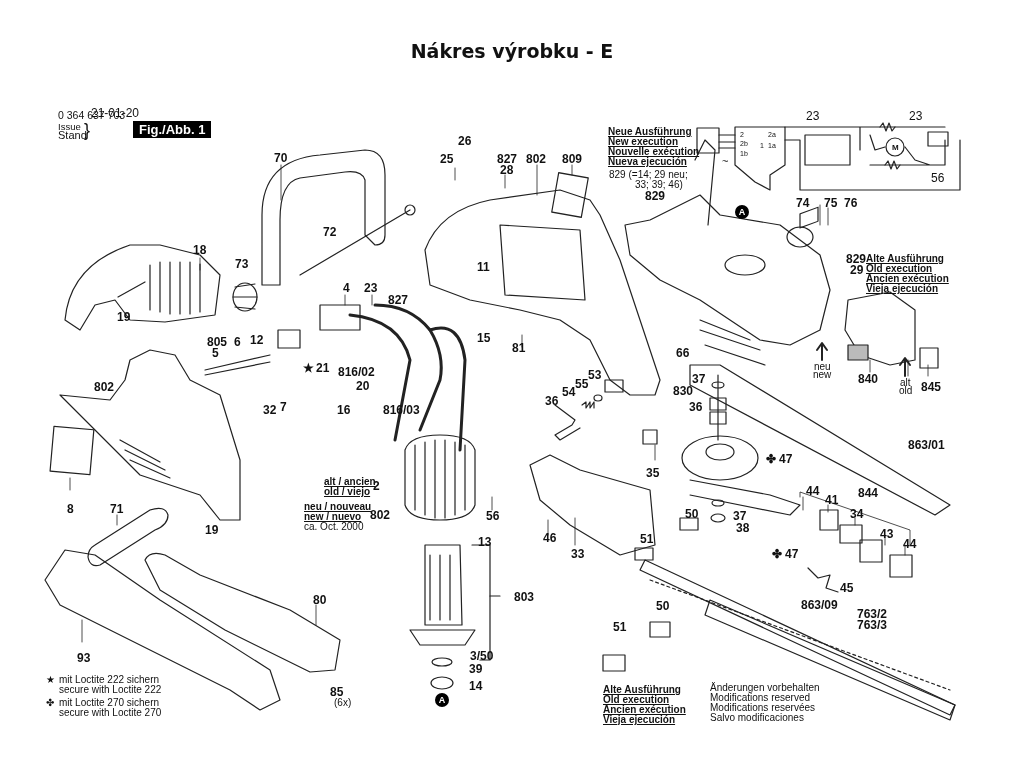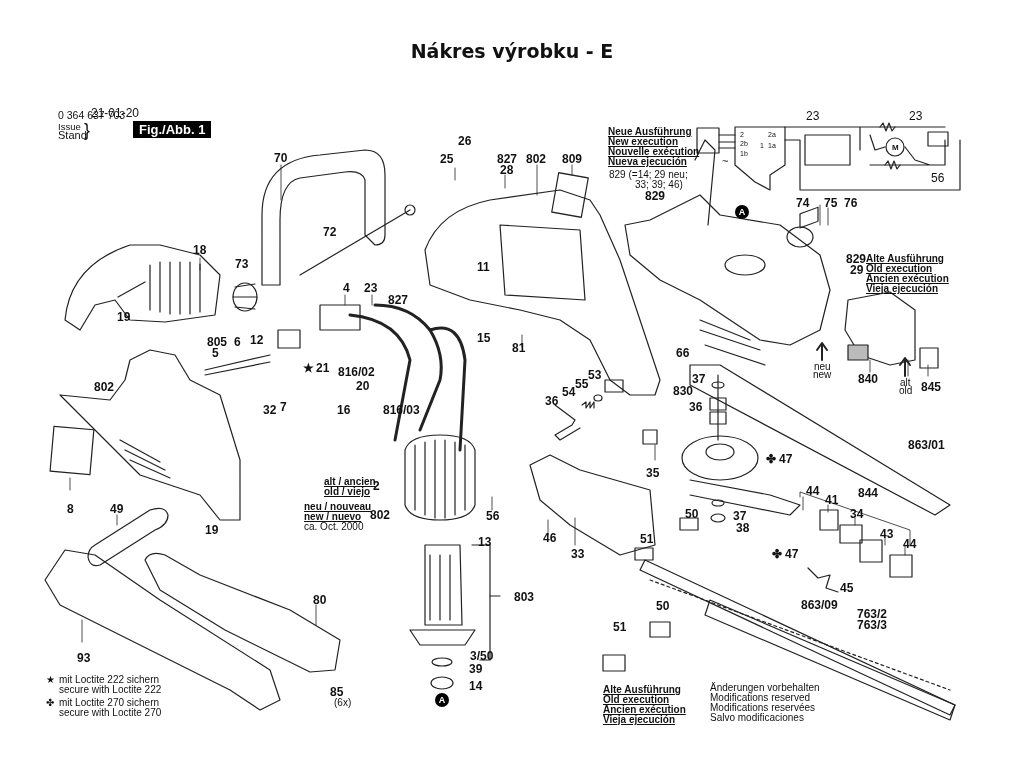--- a/index.html
+++ b/index.html
@@ -266,7 +266,7 @@
 <div class="lbl" style="left:280px;top:401px">7</div>
 <div class="lbl" style="left:94px;top:381px">802</div>
 <div class="lbl" style="left:67px;top:503px">8</div>
-<div class="lbl" style="left:110px;top:503px">49</div>
+<div class="lbl" style="left:110px;top:503px">71</div>
 <div class="lbl" style="left:205px;top:524px">19</div>
 <div class="lbl" style="left:77px;top:652px">93</div>
 <div class="lbl" style="left:313px;top:594px">80</div>

